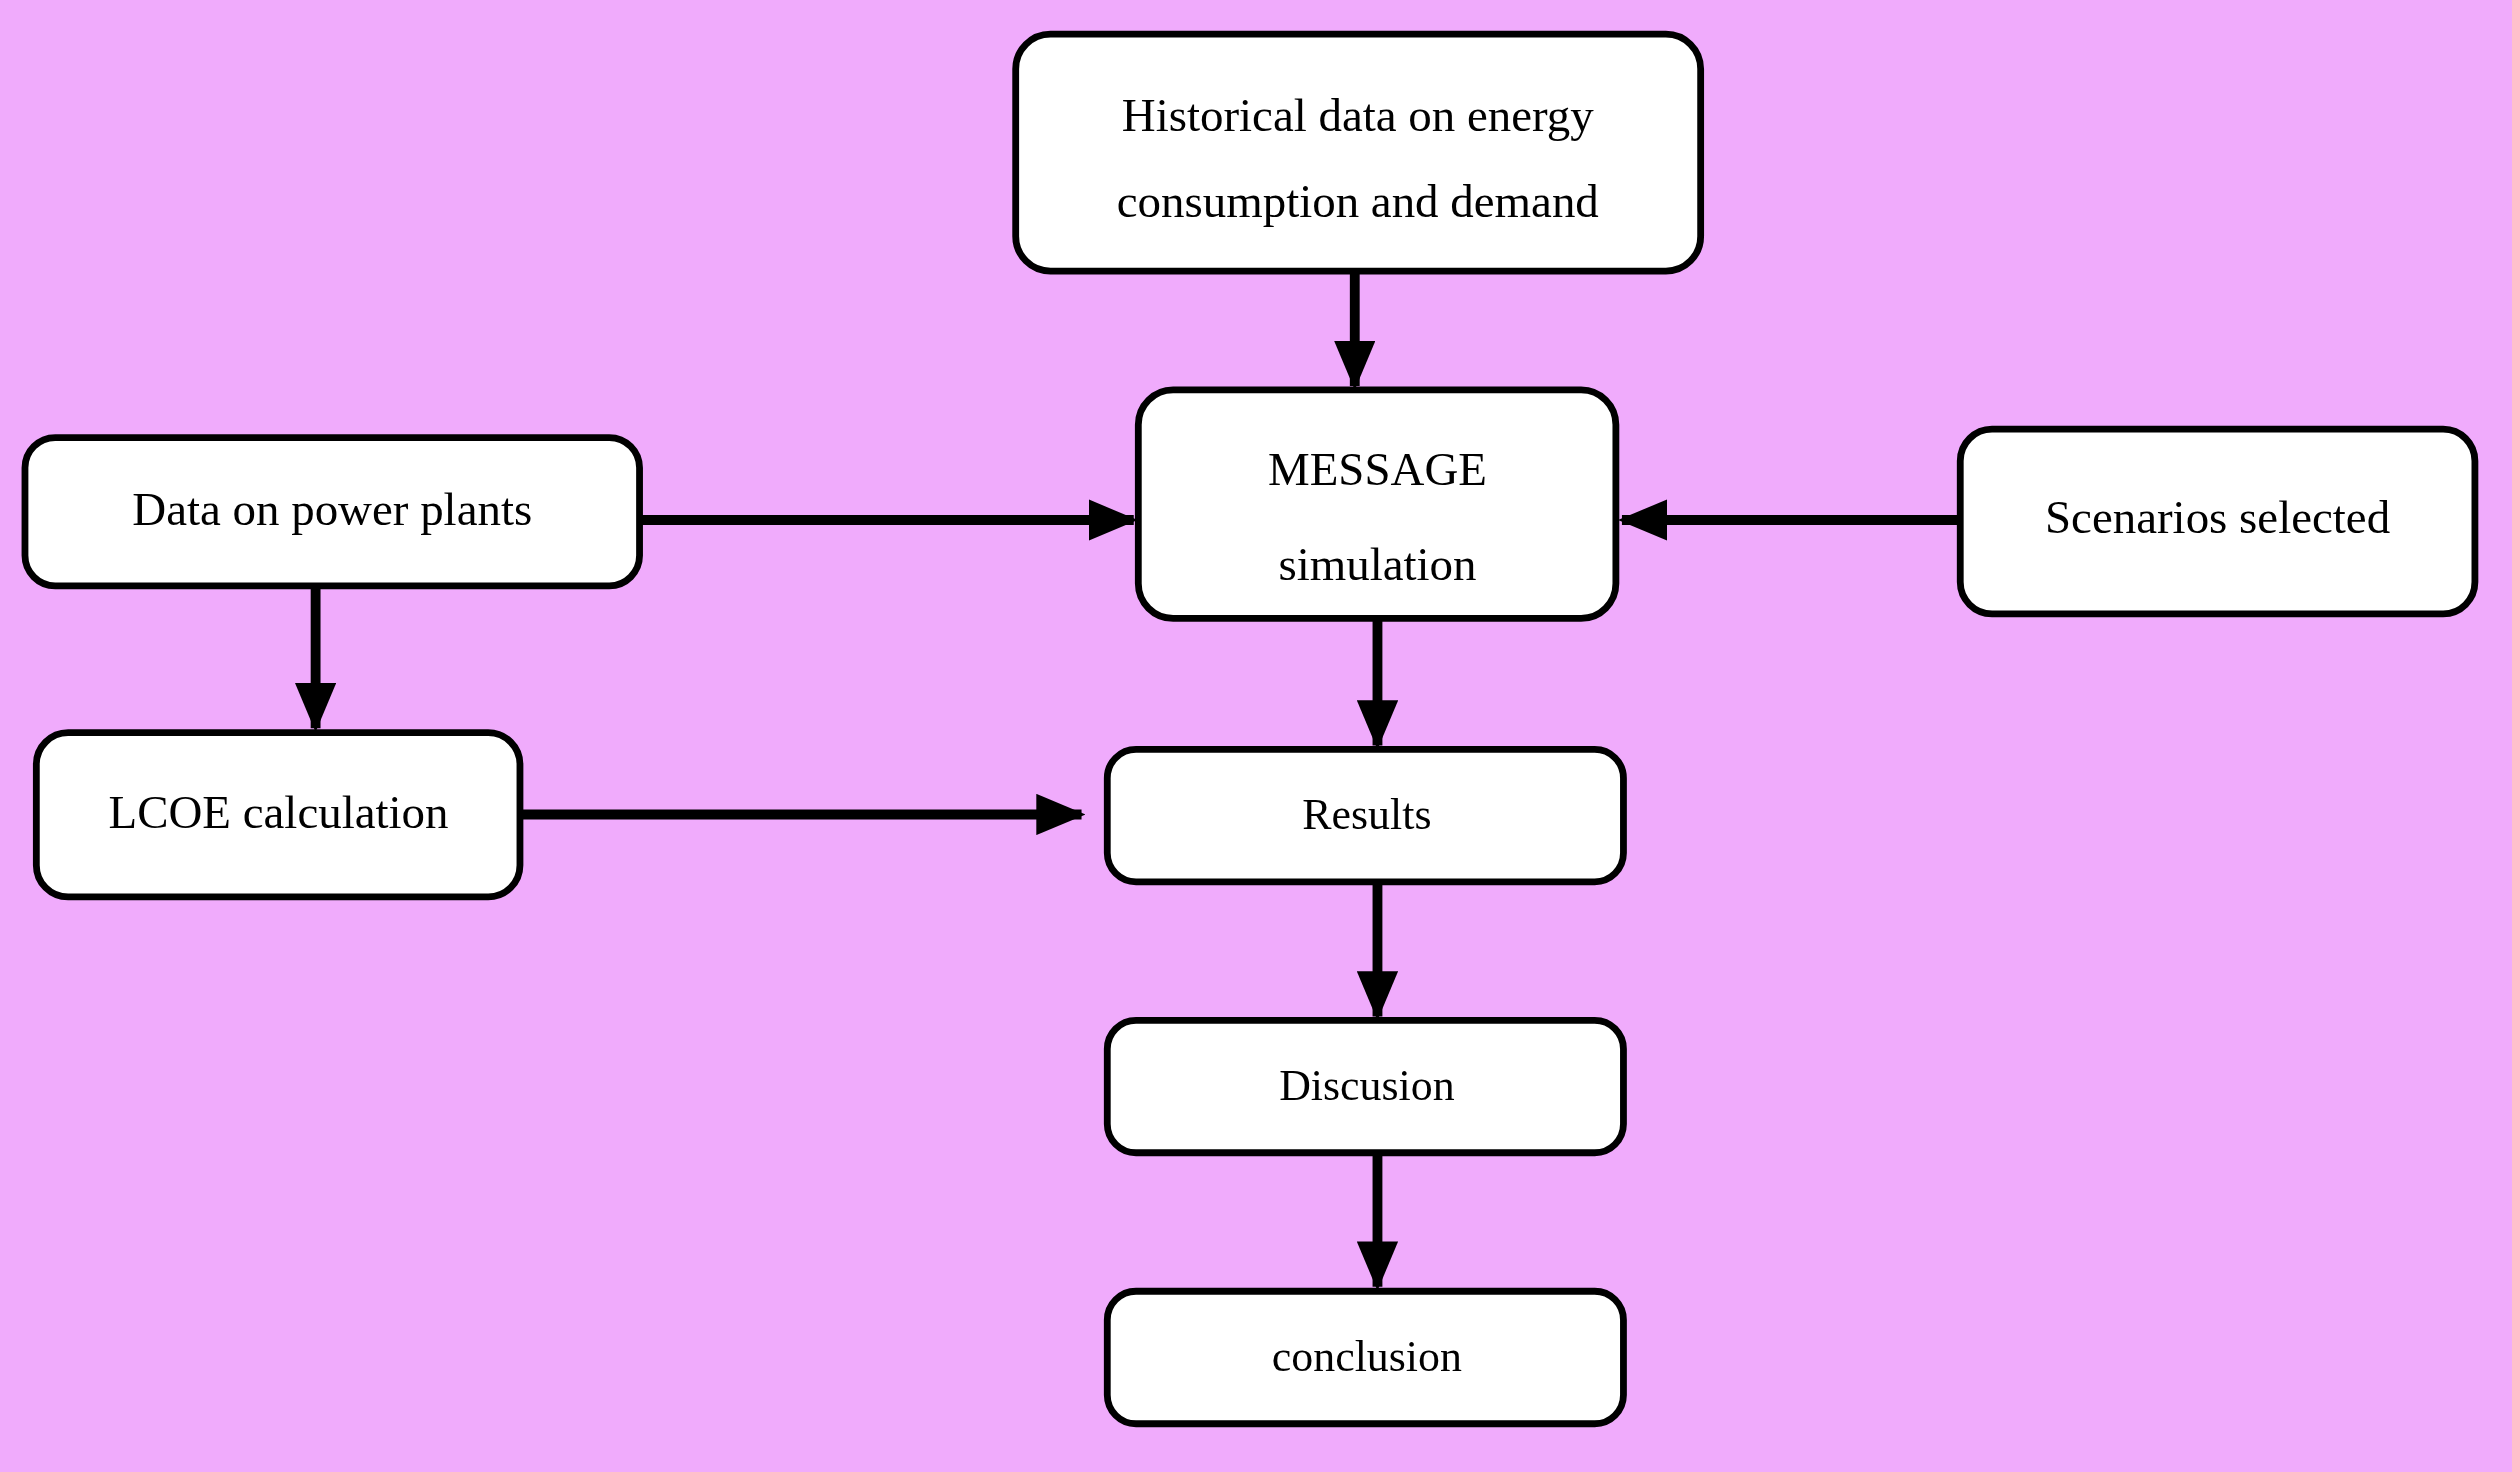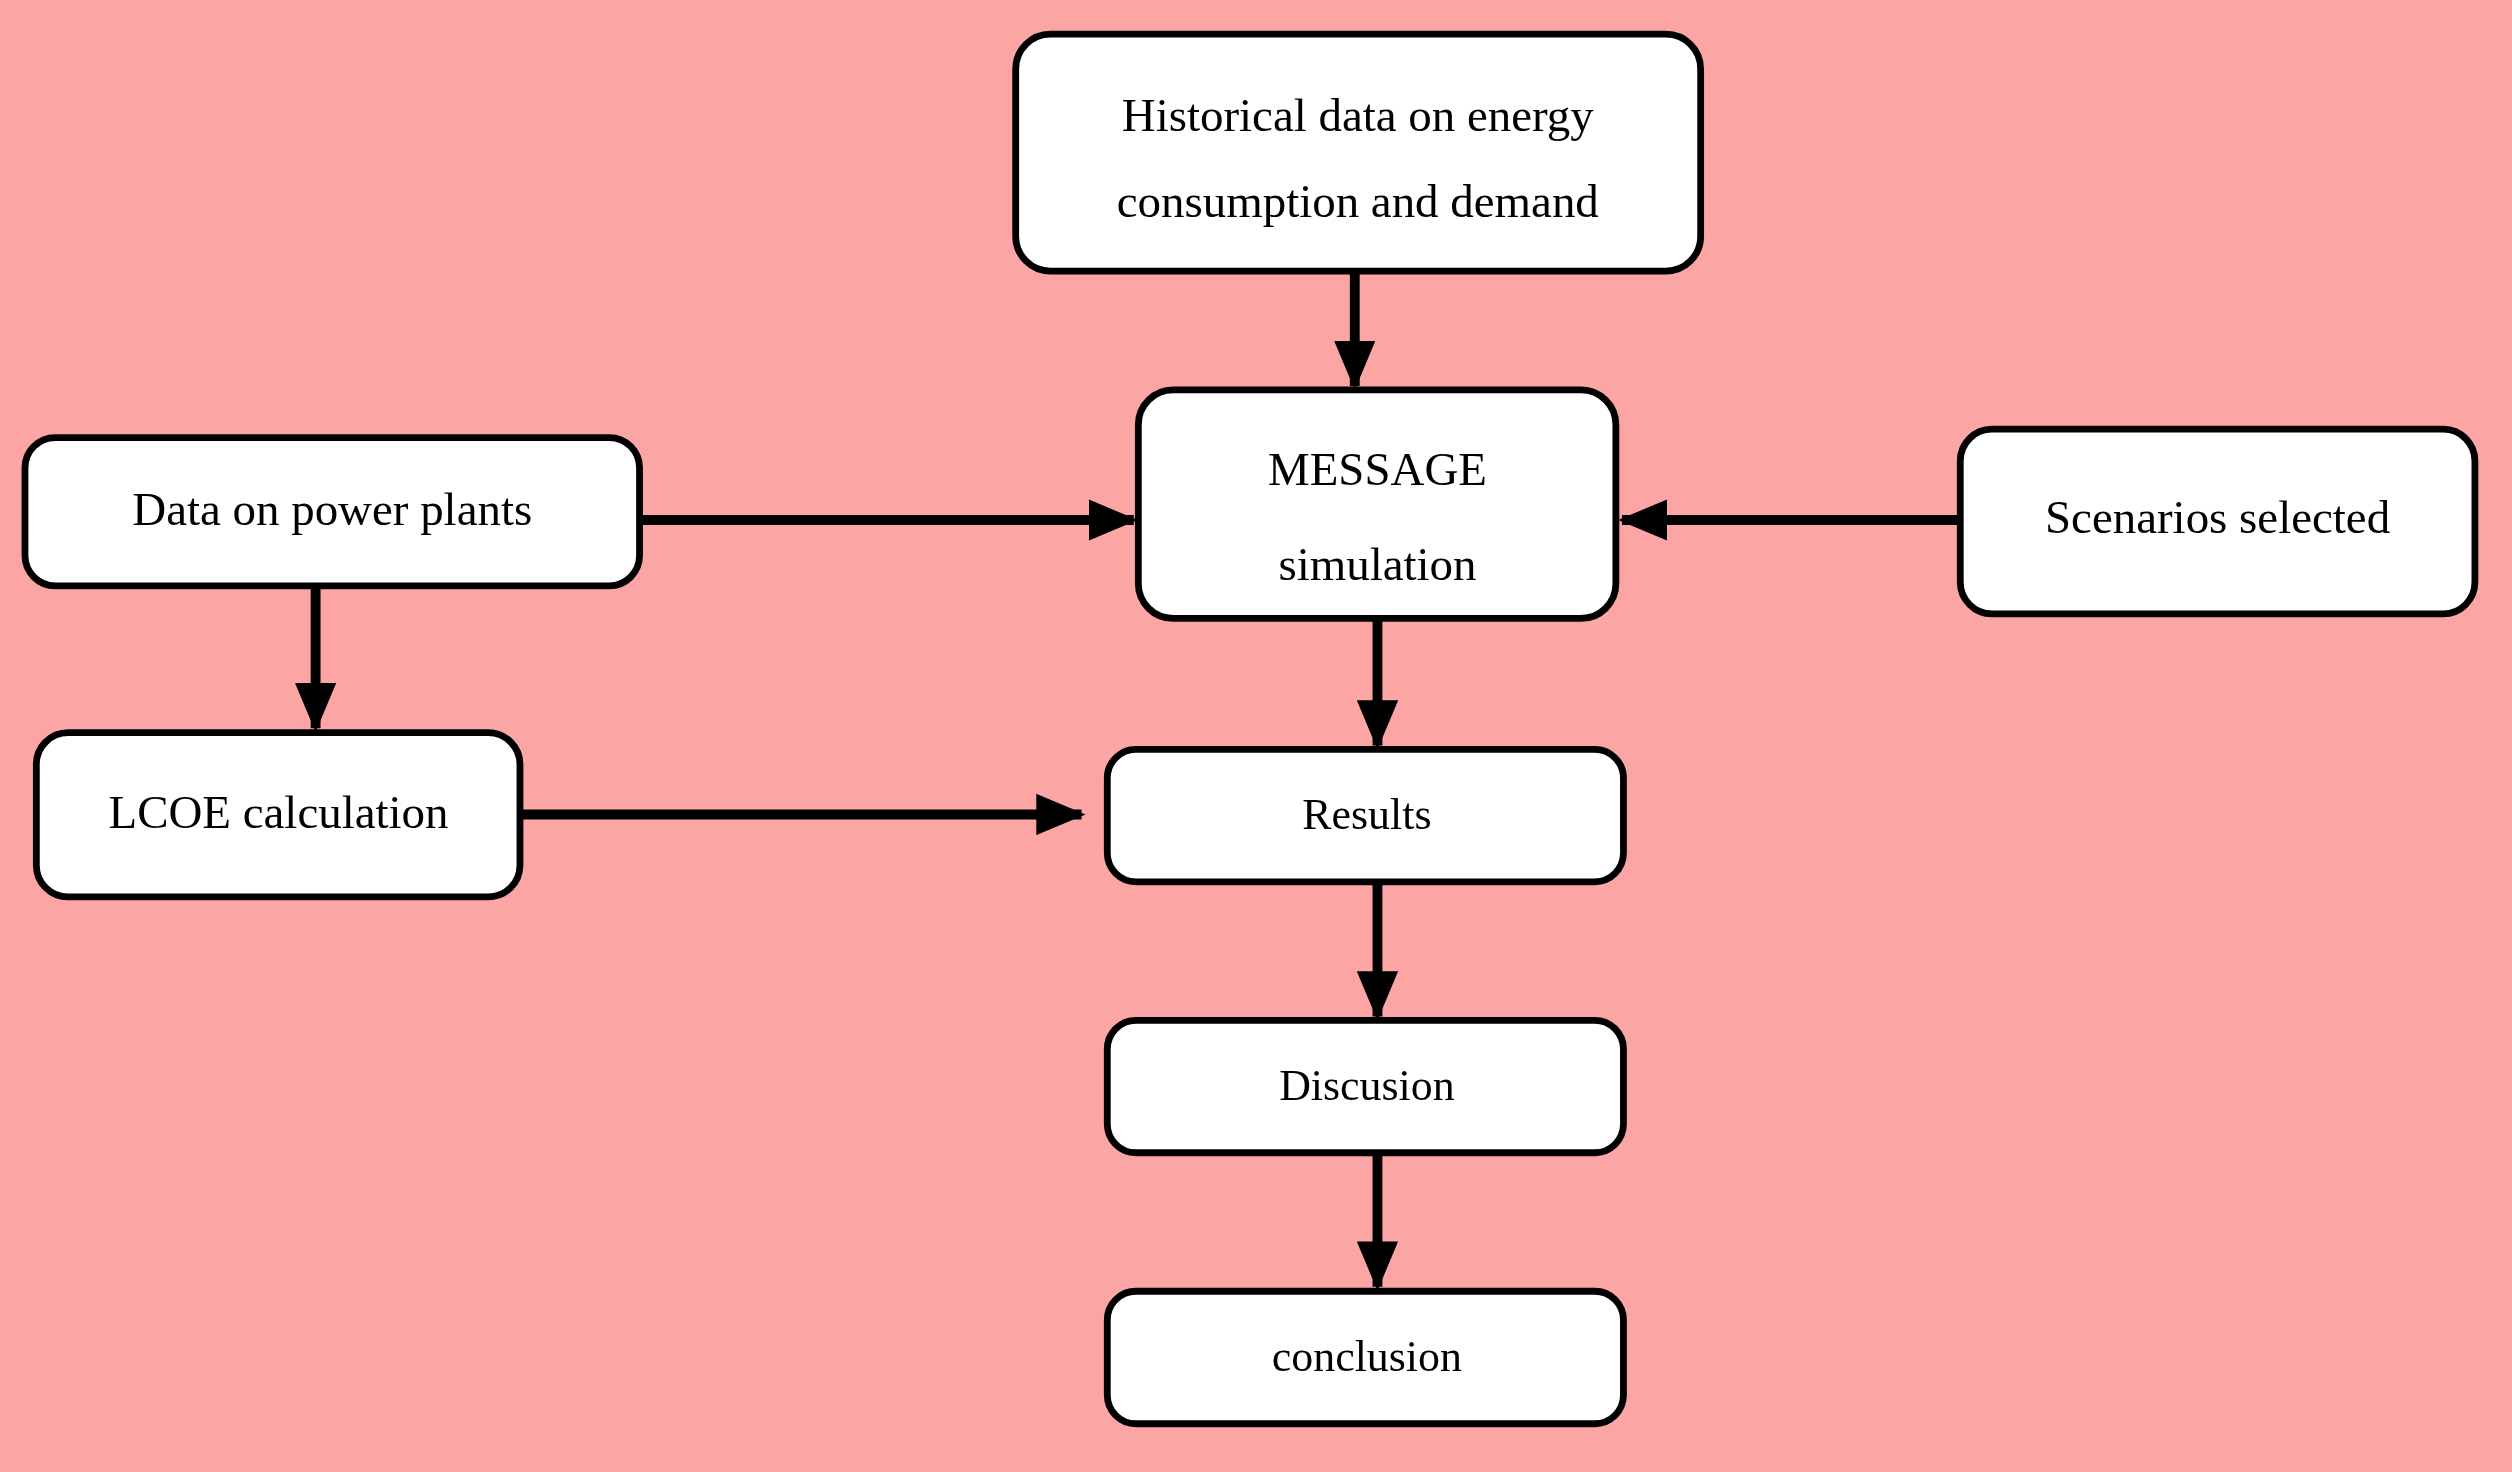--- a/index.html
+++ b/index.html
@@ -17,7 +17,7 @@
     position: relative;
     width: 2512px;
     height: 1473px;
-    background: #fca5a5;
+    background: #f0abfc;
   }
   svg.diagram {
     display: block;

